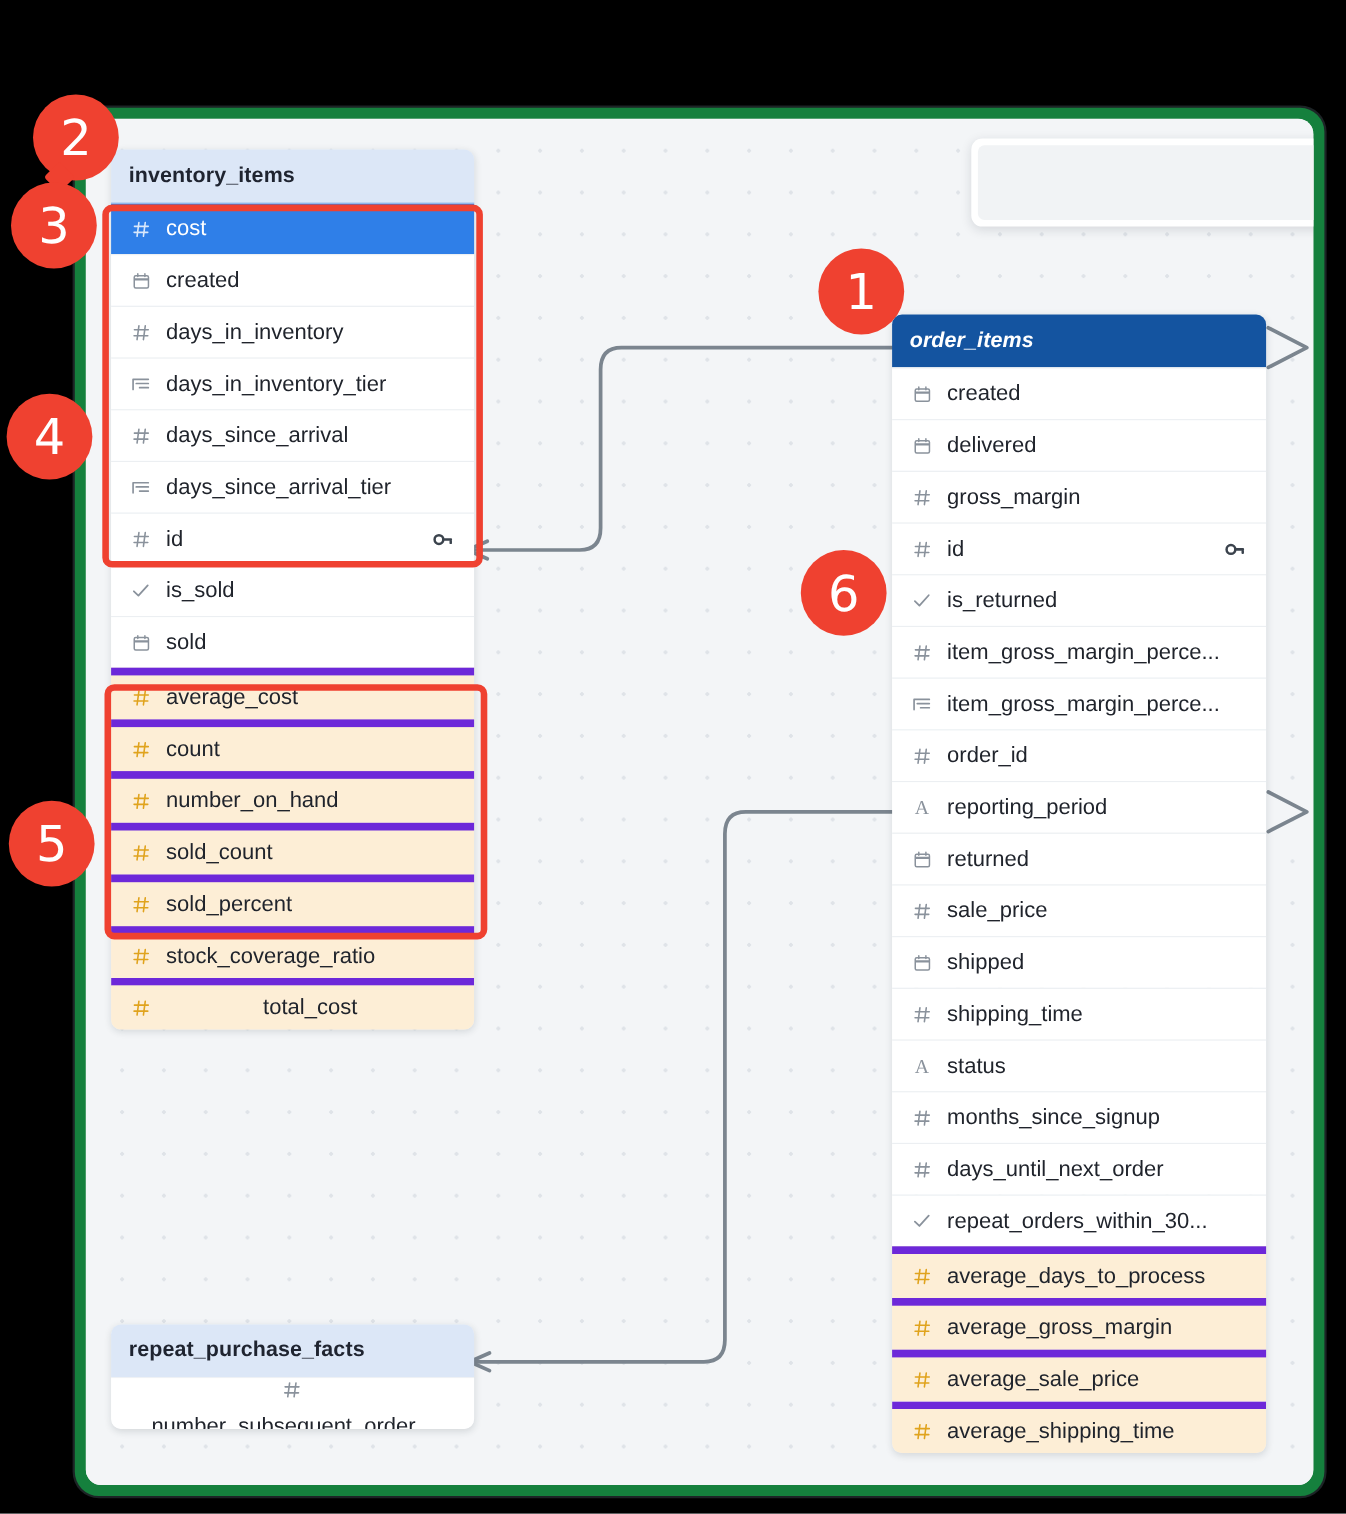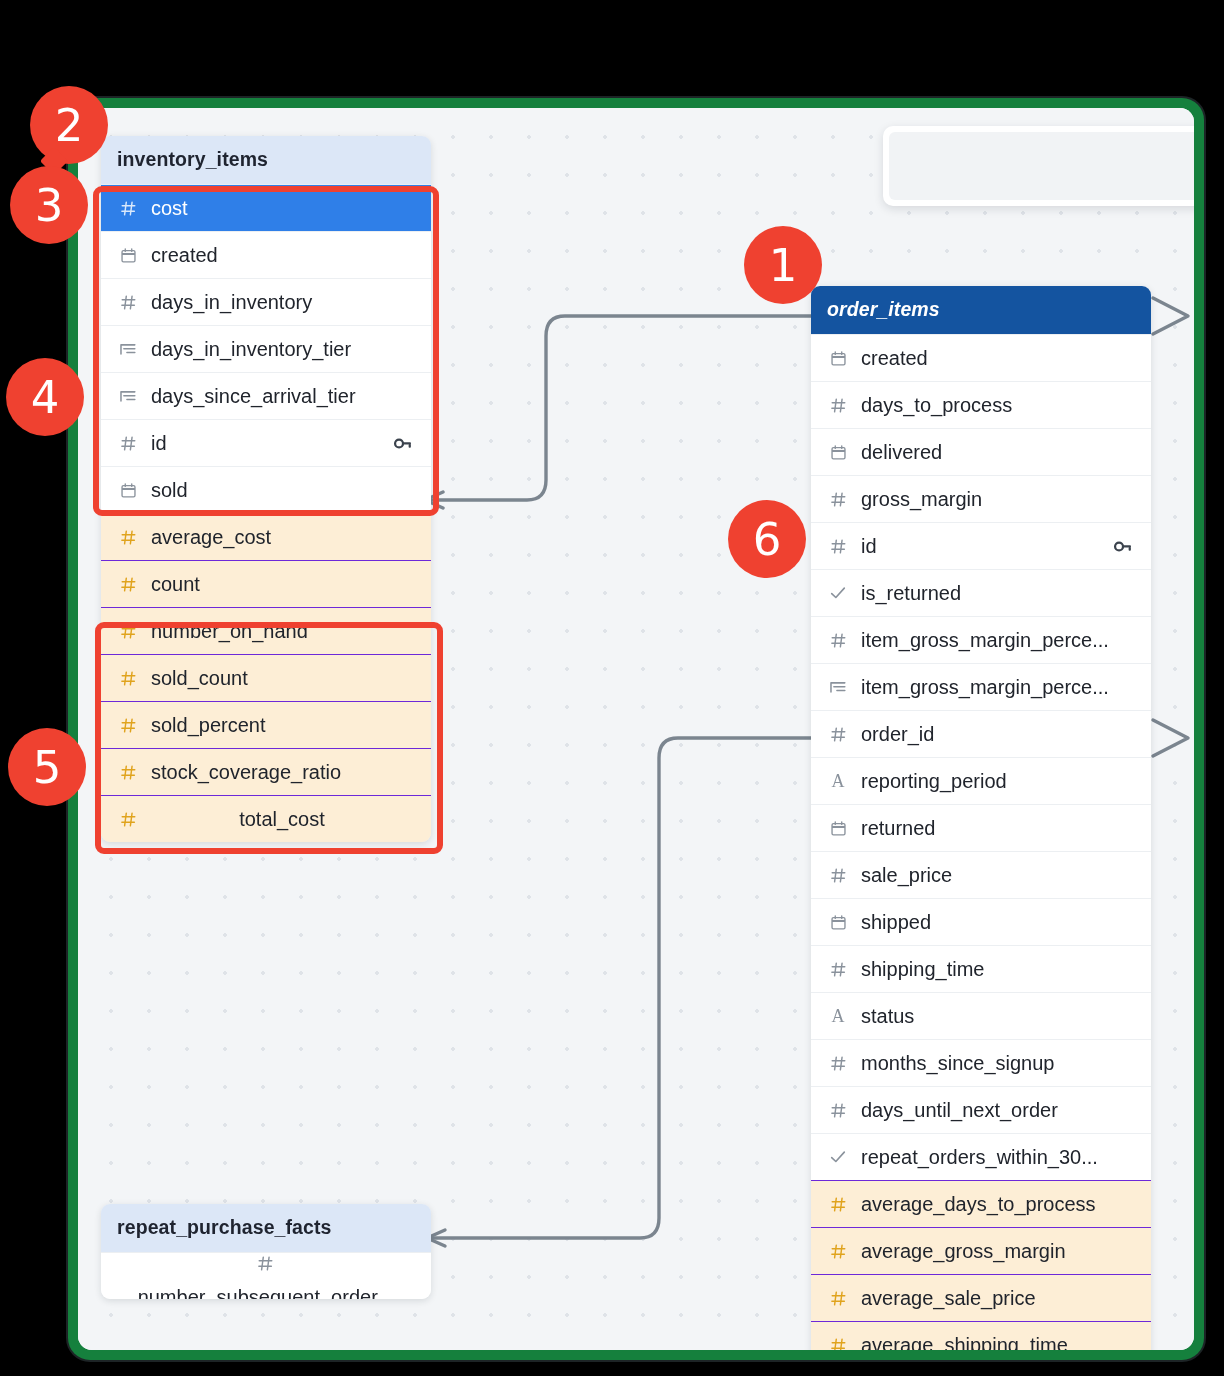--- a/index.html
+++ b/index.html
@@ -163,6 +163,14 @@
           </div>
           <div class="row">
             <span class="ico">
+              <svg width="17" height="17" viewBox="0 0 20 20" fill="none" stroke="#8a929c" stroke-width="1.7" stroke-linecap="round">
+                <path d="M7.4 2.6 L5.4 17.4 M14.2 2.6 L12.2 17.4 M2.6 6.8 H17.4 M2.2 13.2 H16.9"></path>
+              </svg>
+            </span>
+            <span class="lbl">days_since_arrival</span>
+          </div>
+          <div class="row">
+            <span class="ico">
               <svg width="18" height="18" viewBox="0 0 20 20" fill="none" stroke="#8a929c" stroke-width="1.7" stroke-linecap="round">
                 <path d="M2.2 5.4 H17.6 M5.4 9.6 H17.6 M8.8 13.8 H17.6 M2.2 5.4 L2.2 15.6"></path>
               </svg>

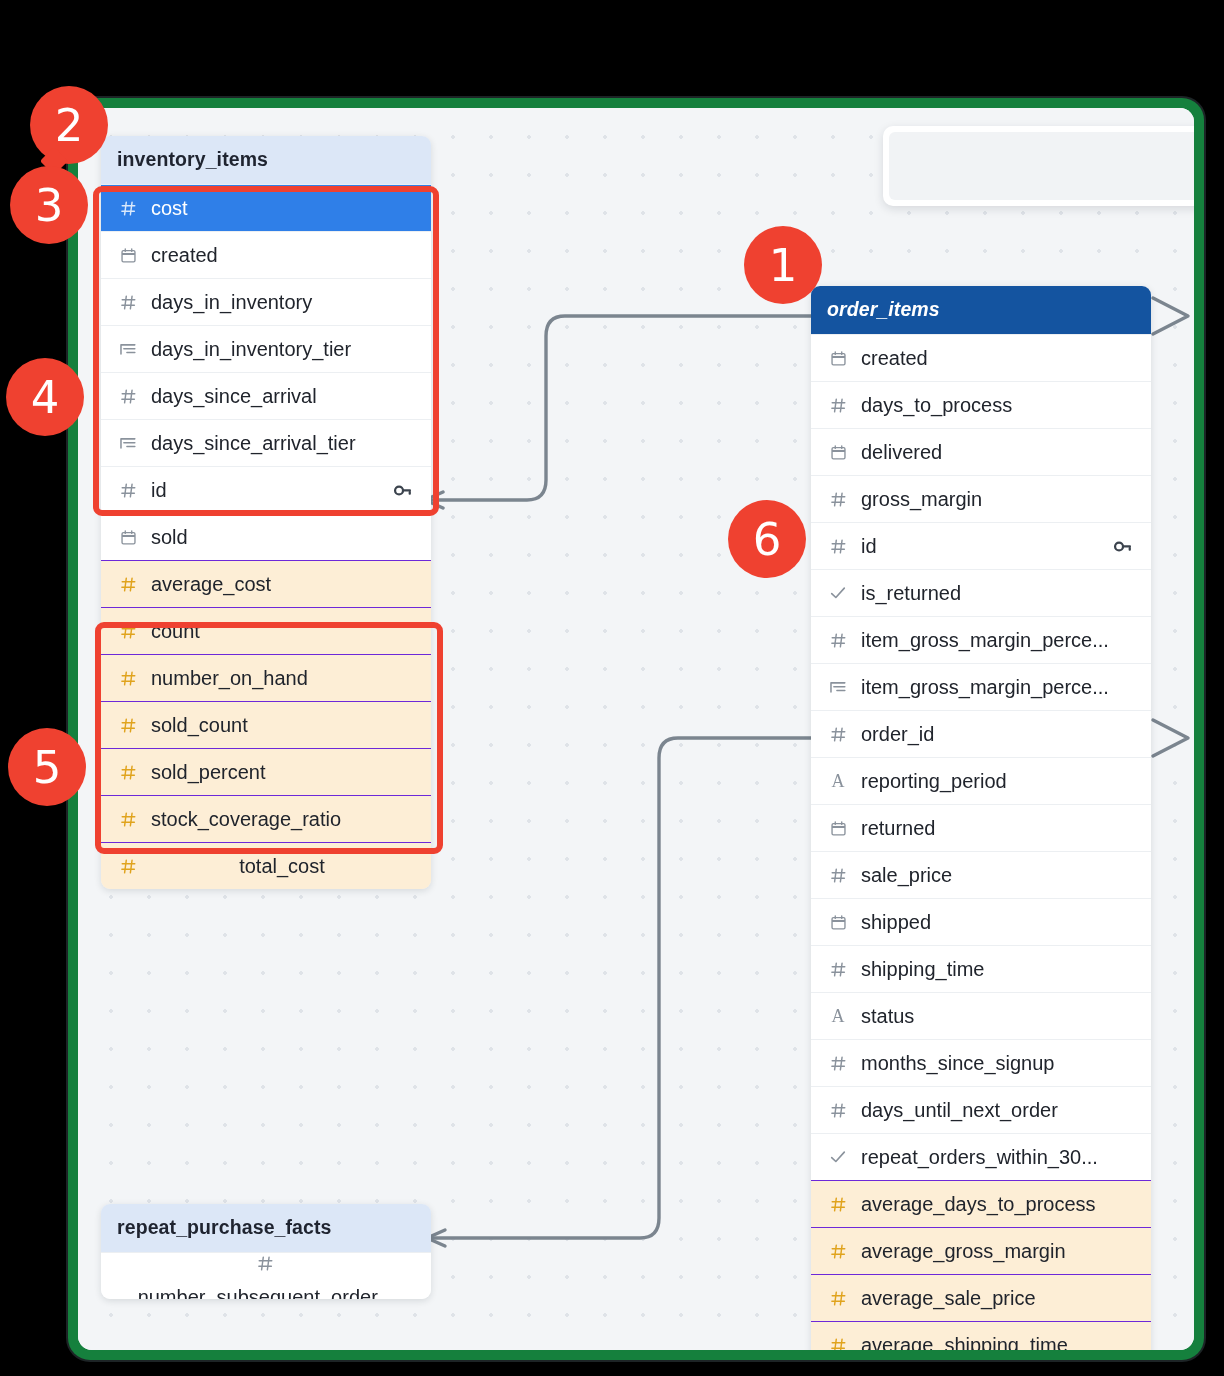--- a/index.html
+++ b/index.html
@@ -274,14 +274,6 @@
           </div>
           <div class="row">
             <span class="ico">
-              <svg width="17" height="17" viewBox="0 0 20 20" fill="none" stroke="#8a929c" stroke-width="1.7" stroke-linecap="round">
-                <path d="M7.4 2.6 L5.4 17.4 M14.2 2.6 L12.2 17.4 M2.6 6.8 H17.4 M2.2 13.2 H16.9"></path>
-              </svg>
-            </span>
-            <span class="lbl">days_to_process</span>
-          </div>
-          <div class="row">
-            <span class="ico">
               <svg width="17" height="17" viewBox="0 0 20 20" fill="none" stroke="#8a929c" stroke-width="1.6">
                 <rect x="2.4" y="4.3" width="15.2" height="13.2" rx="1.6"></rect>
                 <path d="M2.4 8.2 H17.6" stroke-width="2.4"></path>

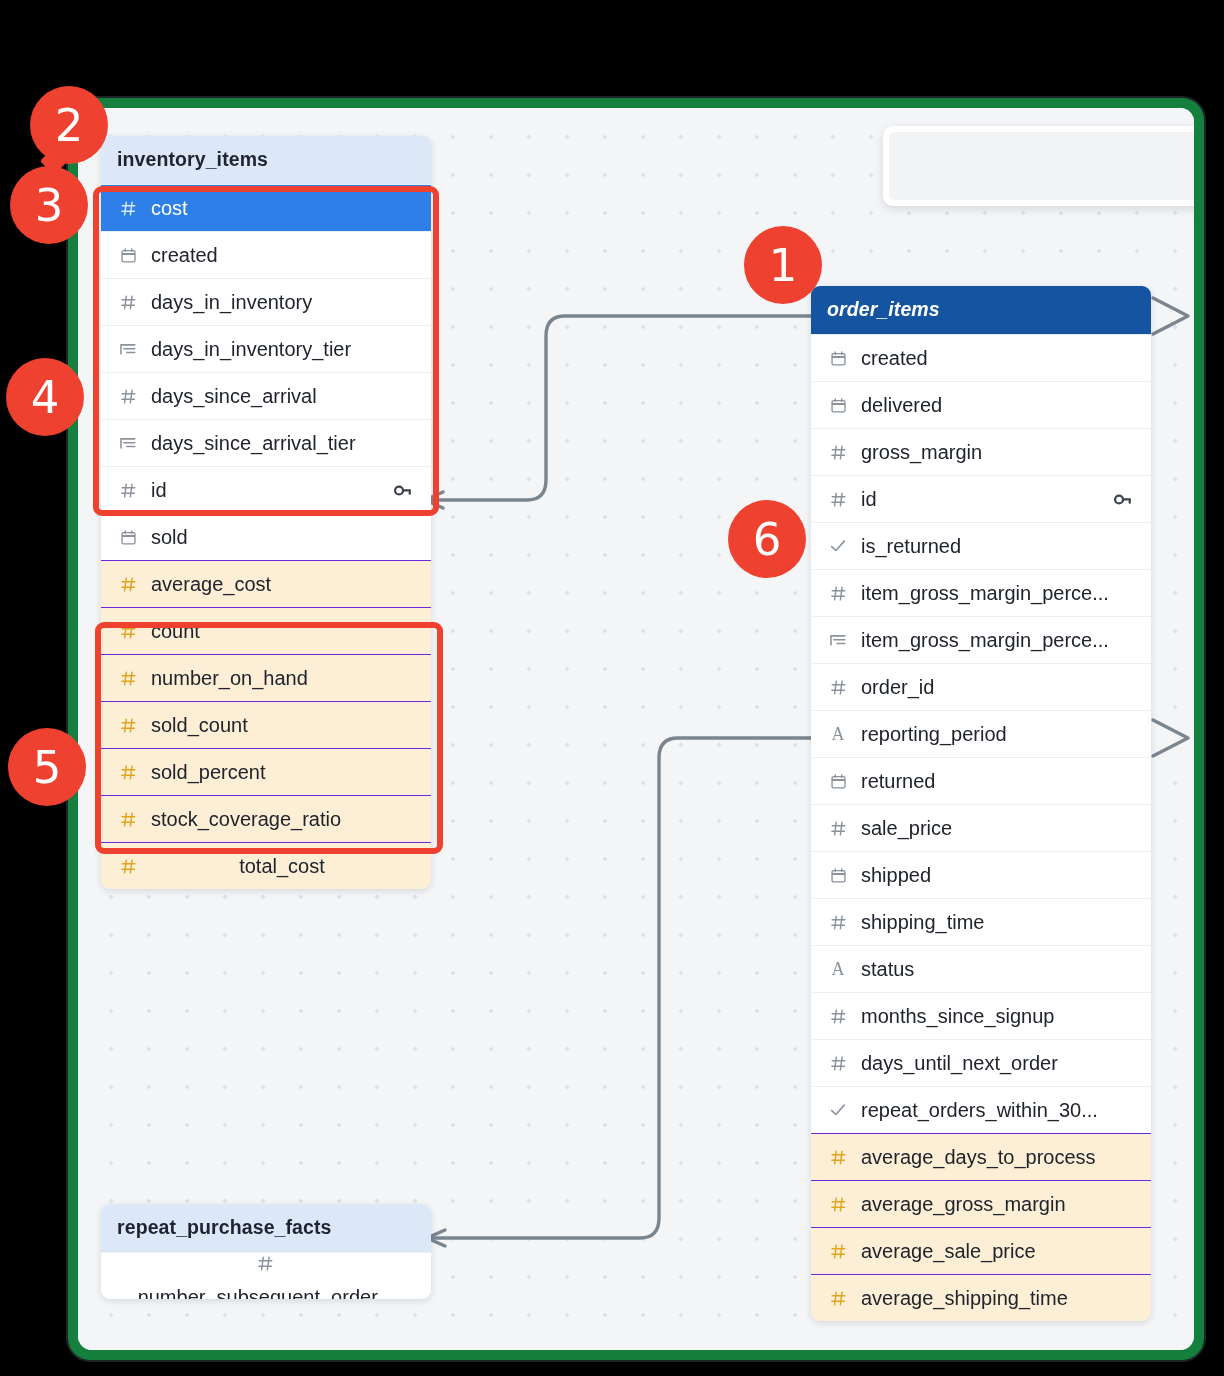--- a/index.html
+++ b/index.html
@@ -194,6 +194,14 @@
           </div>
           <div class="row">
             <span class="ico">
+              <svg width="18" height="18" viewBox="0 0 20 20" fill="none" stroke="#8a929c" stroke-width="1.8" stroke-linecap="round" stroke-linejoin="round">
+                <path d="M3 10.6 L7.6 15 L17 4.6"></path>
+              </svg>
+            </span>
+            <span class="lbl">is_sold</span>
+          </div>
+          <div class="row">
+            <span class="ico">
               <svg width="17" height="17" viewBox="0 0 20 20" fill="none" stroke="#8a929c" stroke-width="1.6">
                 <rect x="2.4" y="4.3" width="15.2" height="13.2" rx="1.6"></rect>
                 <path d="M2.4 8.2 H17.6" stroke-width="2.4"></path>

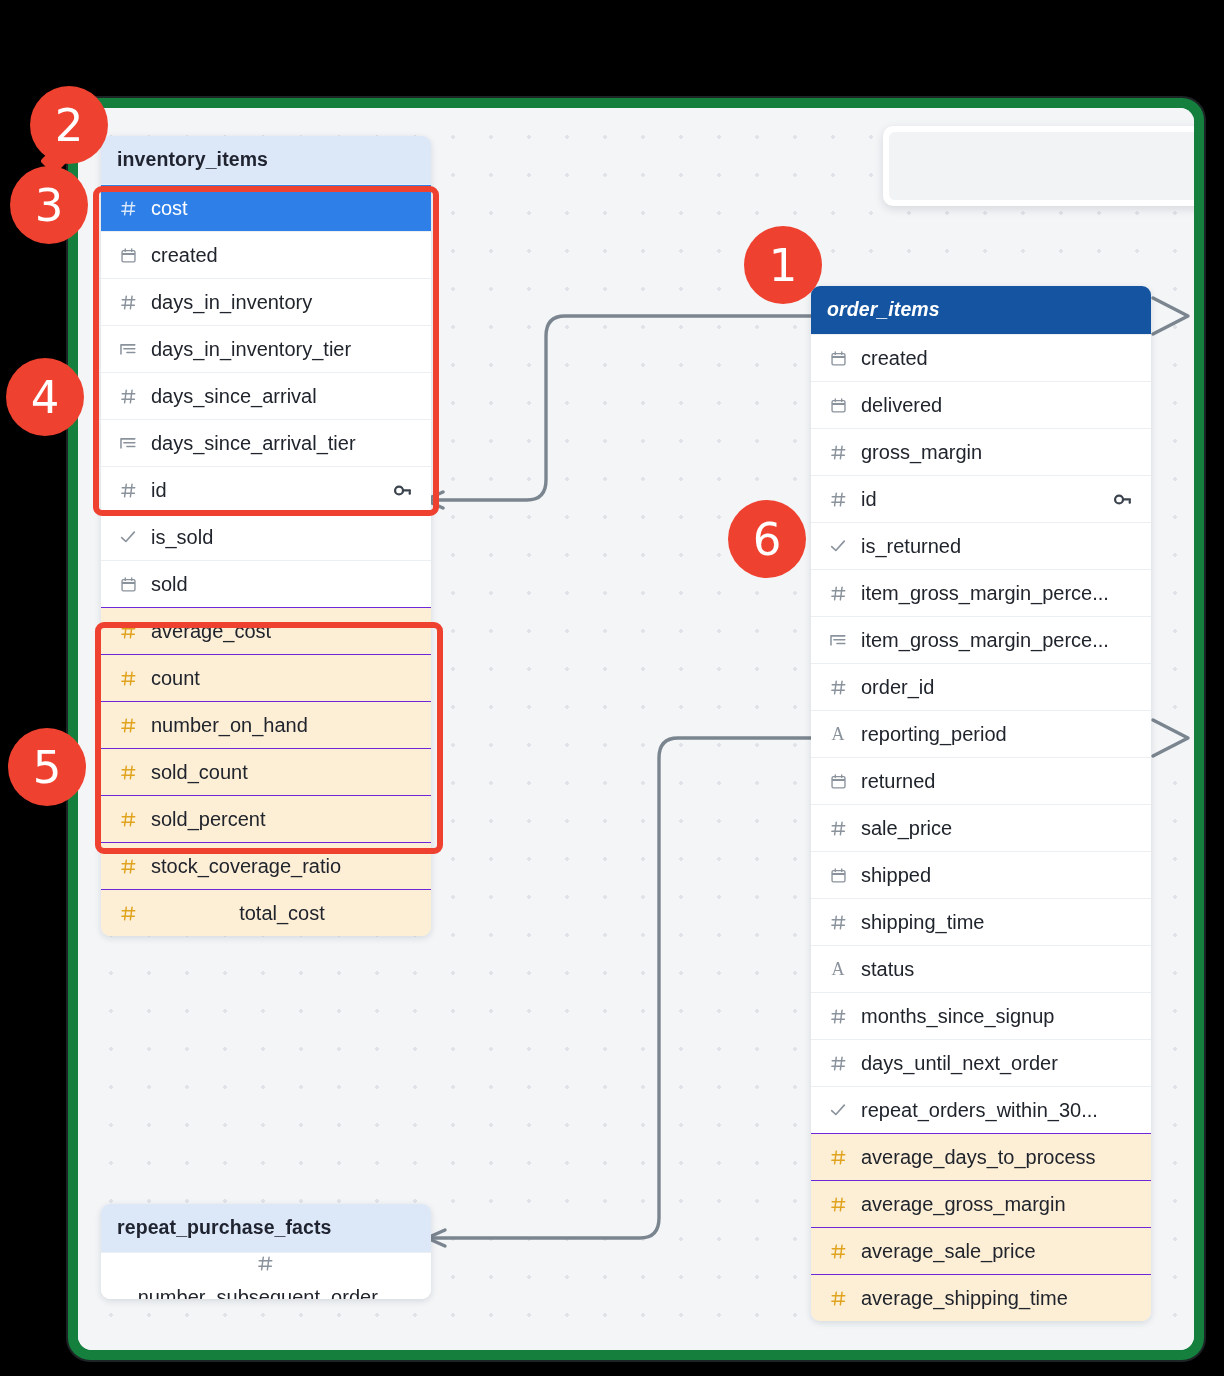--- a/index.html
+++ b/index.html
@@ -69,7 +69,7 @@
   .row .key{width:22px;flex:0 0 22px;color:#3b434d;display:flex;align-items:center;justify-content:center;}
   .row.sel{background:#2f7fe8;color:#fff;}
   .row.sel .ico{color:#d9e8fb;}
-  .row.meas{background:#fdeed6;border-top:1px solid #6d28d9;}
+  .row.meas{background:#fdeed6;border-top:7px solid #6d28d9;}
   .row.meas .ico{color:#e0a31d;}
 
   

